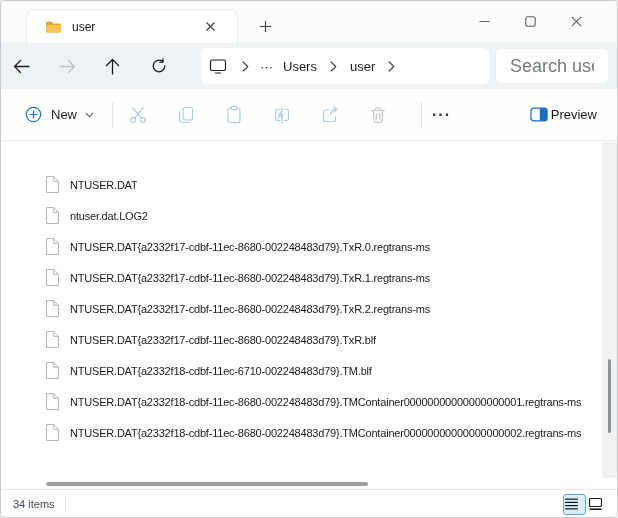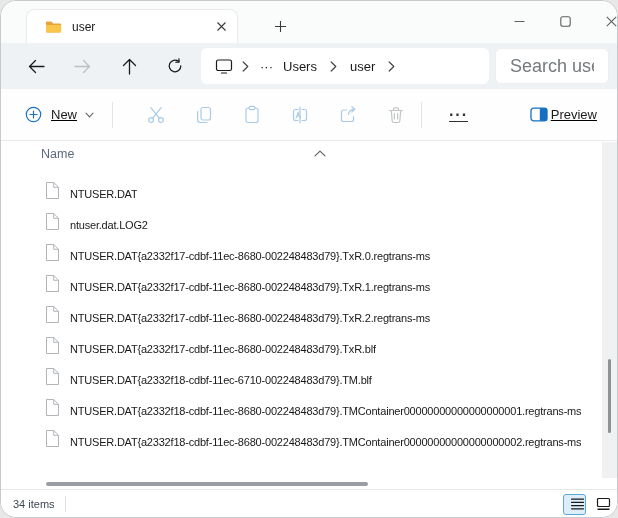--- a/index.html
+++ b/index.html
@@ -5,7 +5,7 @@
   html,body{margin:0;padding:0;background:#e8e8e8;}
   .window{
     position:relative;width:618px;height:518px;box-sizing:border-box;
-    background:#ffffff;border:1px solid #c6cacd;border-radius:16px;overflow:hidden;
+    background:#ffffff;border:1px solid #c6cacd;border-radius:5px;overflow:hidden;
     font-family:"Liberation Sans",sans-serif;-webkit-font-smoothing:antialiased;
   }
   

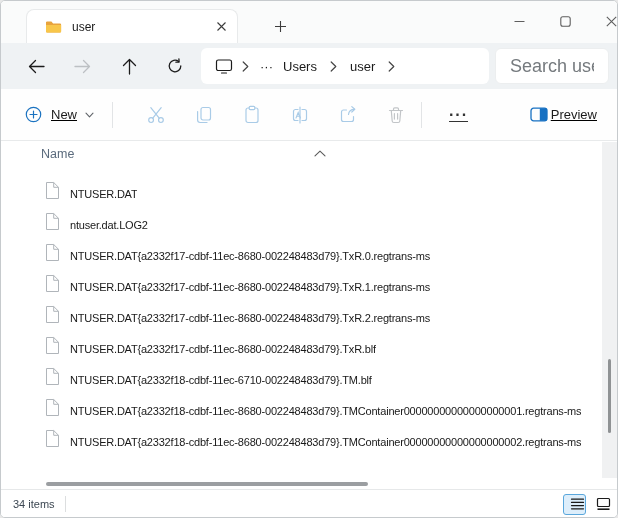--- a/index.html
+++ b/index.html
@@ -16,7 +16,7 @@
     display:flex;align-items:center;box-sizing:border-box;padding:0 10px 0 18px;
   }
   .tab-title{font-size:12px;color:#1b1b1b;margin-left:10px;flex:1;}
-  .icon-btn{display:flex;align-items:center;justify-content:flex-end;cursor:default;background:none;border:none;padding:0;text-decoration:underline;}
+  .icon-btn{display:flex;align-items:center;justify-content:space-between;cursor:default;background:none;border:none;padding:0;}
   .tab-close{width:22px;height:22px;border-radius:4px;}
   .newtab{position:absolute;left:258px;top:11px;width:28px;height:28px;border-radius:4px;}
   .win-controls{position:absolute;right:0;top:0;height:40px;display:flex;}

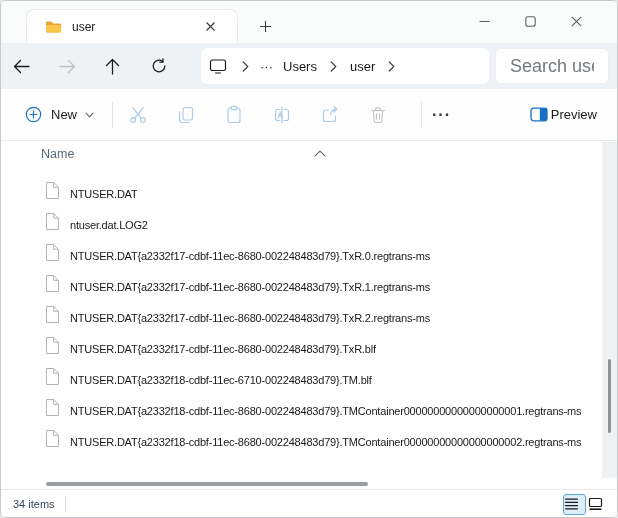--- a/index.html
+++ b/index.html
@@ -289,14 +289,6 @@
     </button>
   </div>
 
-  <div class="list-header">
-    <span class="sort-chevron">
-      <svg width="12" height="7" viewBox="0 0 12 7">
-          <path d="M1,5.8 L6,1.2 L11,5.8" stroke="#5a5a5a" stroke-width="1.1" fill="none" stroke-linecap="round" stroke-linejoin="round"></path>
-        </svg>
-    </span>
-    <span class="col-name">Name</span>
-  </div>
 
   <div class="rows">
     <div class="file-row">

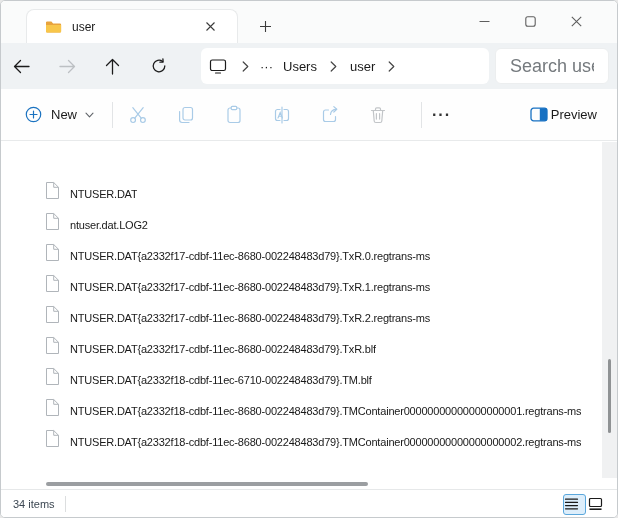--- a/index.html
+++ b/index.html
@@ -61,7 +61,7 @@
   .sort-chevron{position:absolute;left:313px;top:2px;}
   .rows{position:absolute;left:0;top:168px;width:600px;}
   .file-row{
-    height:31px;display:flex;align-items:flex-end;padding-left:44px;box-sizing:border-box;width:100%;
+    height:31px;display:flex;align-items:center;padding-left:44px;box-sizing:border-box;width:100%;
   }
   .file-icon{flex:0 0 auto;margin-right:10px;display:flex;}
   .file-name{

